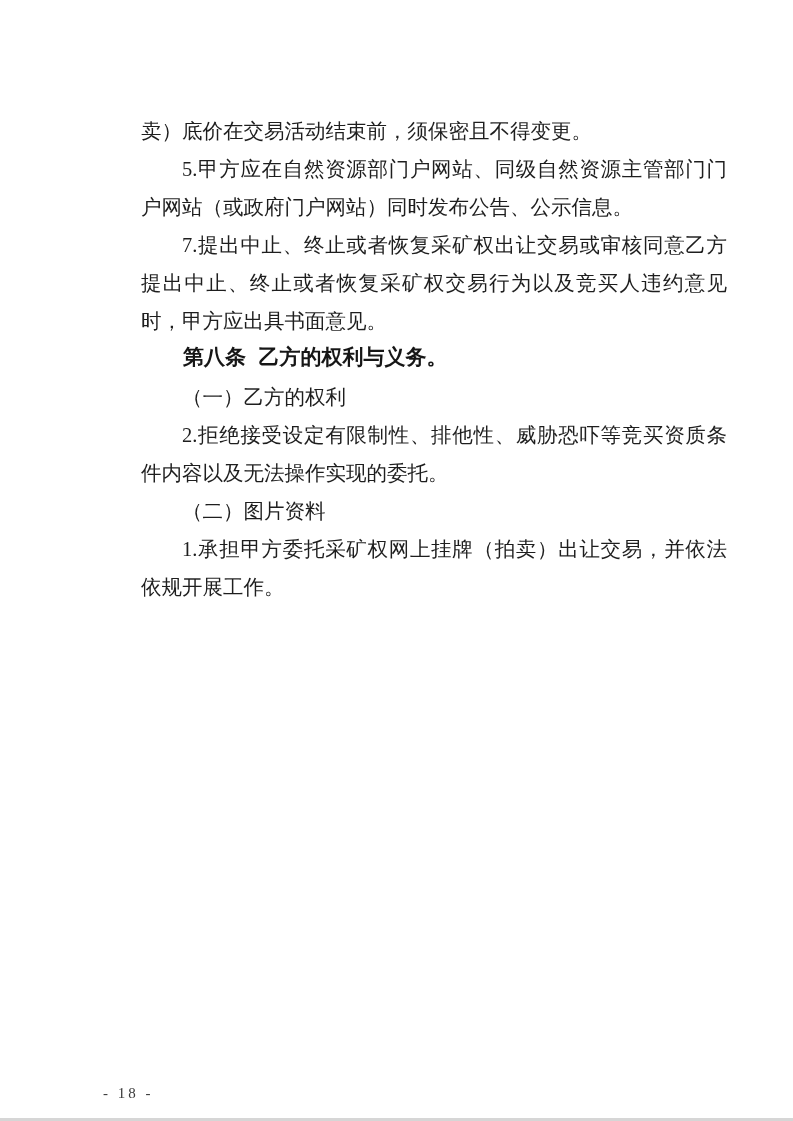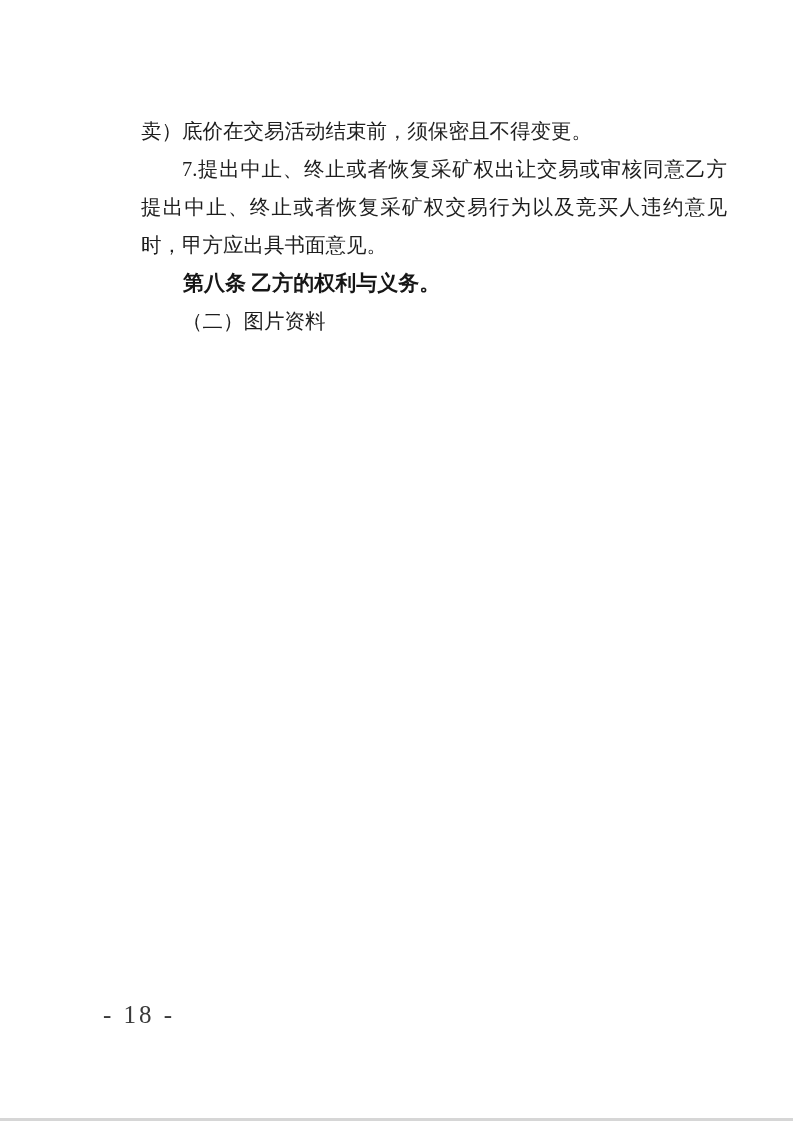--- a/index.html
+++ b/index.html
@@ -67,6 +67,7 @@
 <div class="page">
   <div class="content" id="document-content">
       <p class="continuation">卖）底价在交易活动结束前，须保密且不得变更。</p>
+      <p>5.甲方应在自然资源部门户网站、同级自然资源主管部门门户网站（或政府门户网站）同时发布公告、公示信息。</p>
       <p>7.提出中止、终止或者恢复采矿权出让交易或审核同意乙方提出中止、终止或者恢复采矿权交易行为以及竞买人违约意见时，甲方应出具书面意见。</p>
       <p class="heading">第八条 乙方的权利与义务。</p>
       <p>（二）图片资料</p>

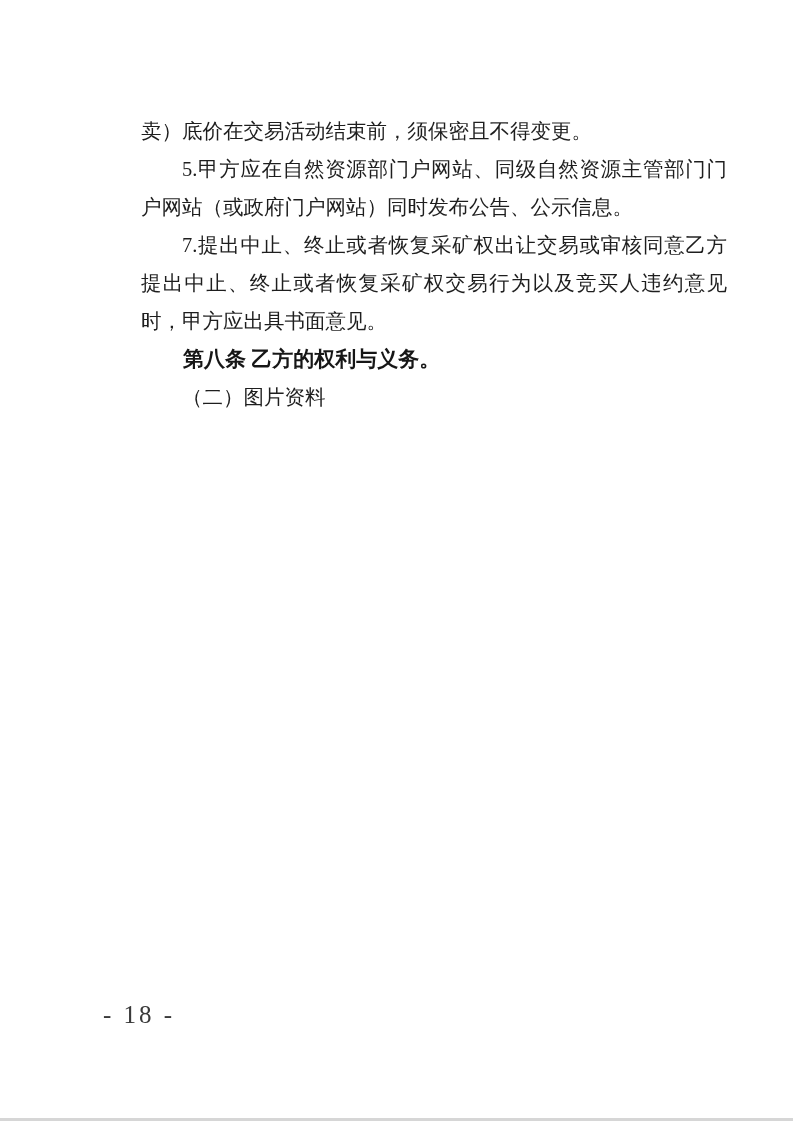--- a/index.html
+++ b/index.html
@@ -38,7 +38,7 @@
     text-indent: 0;
   }
   .content p.heading {
-    font-family: Liberation Serif, serif;
+    font-family: Liberation Mono, monospace;
     font-weight: bold;
     font-size: 21px;
     color: #161616;

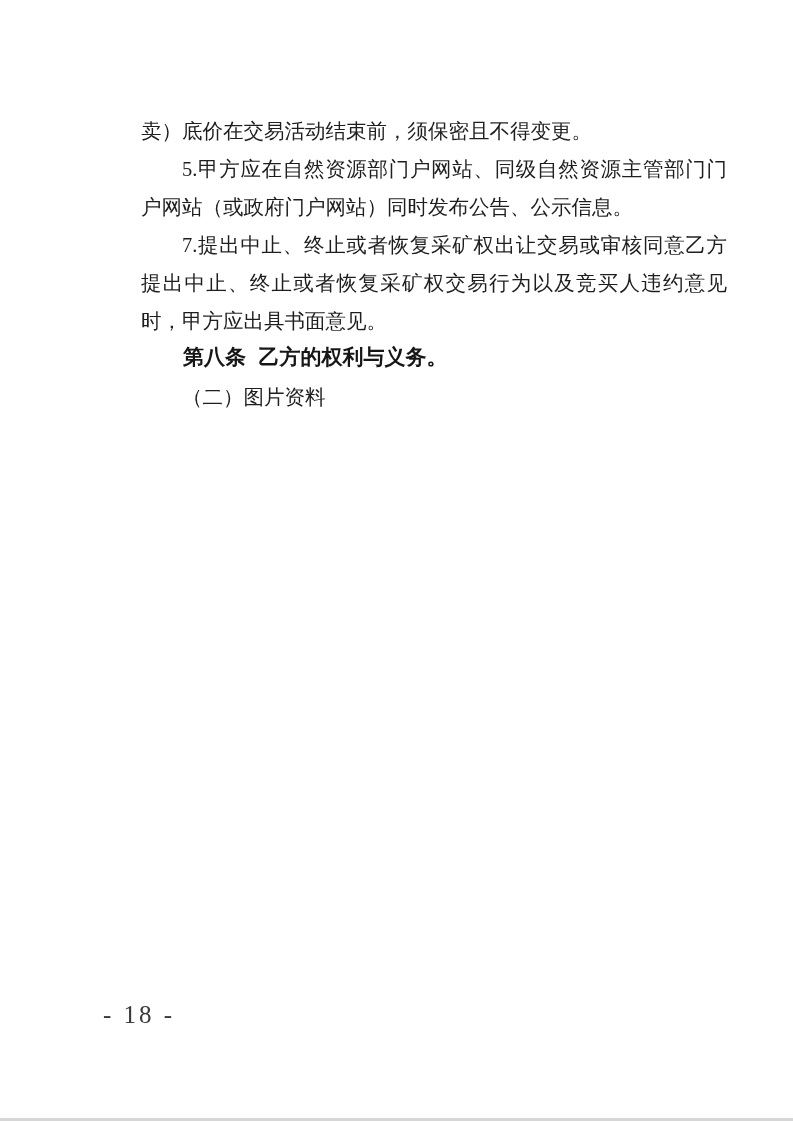--- a/index.html
+++ b/index.html
@@ -70,6 +70,7 @@
       <p>5.甲方应在自然资源部门户网站、同级自然资源主管部门门户网站（或政府门户网站）同时发布公告、公示信息。</p>
       <p>7.提出中止、终止或者恢复采矿权出让交易或审核同意乙方提出中止、终止或者恢复采矿权交易行为以及竞买人违约意见时，甲方应出具书面意见。</p>
       <p class="heading">第八条 乙方的权利与义务。</p>
+      <p>（一）乙方的权利</p>
       <p>（二）图片资料</p>
     </div>
   <div class="footer">

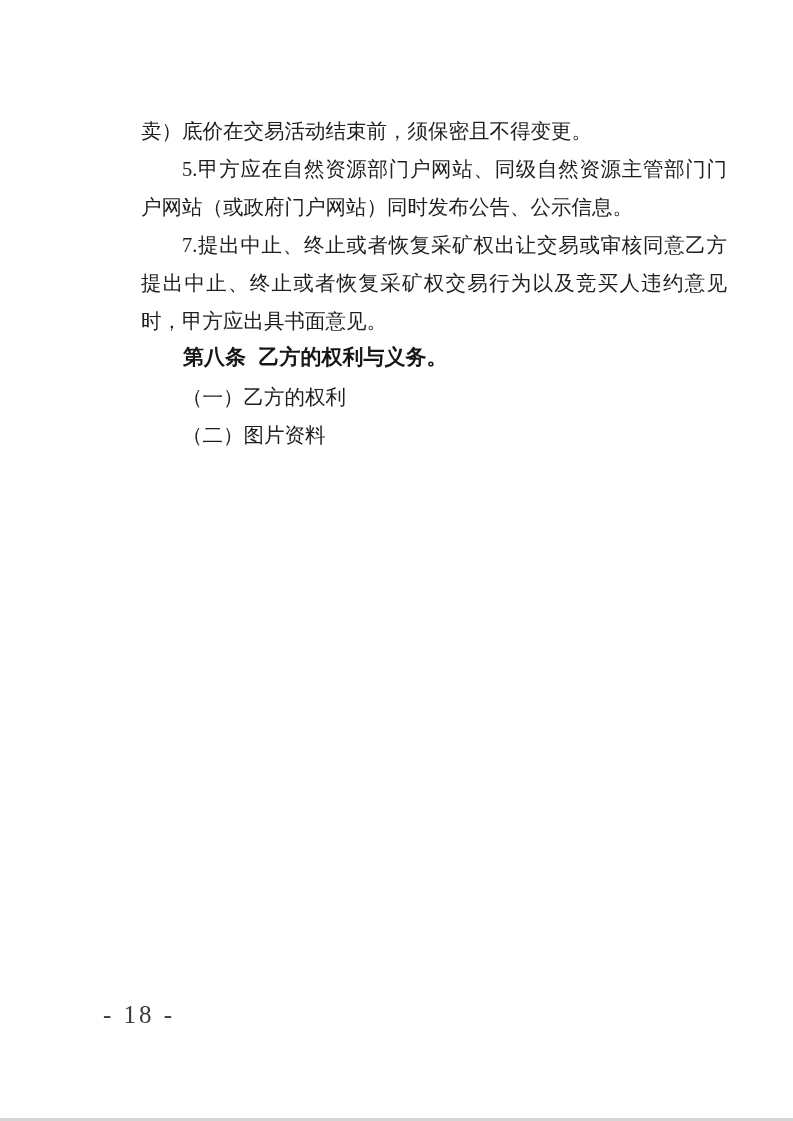--- a/index.html
+++ b/index.html
@@ -71,6 +71,7 @@
       <p>7.提出中止、终止或者恢复采矿权出让交易或审核同意乙方提出中止、终止或者恢复采矿权交易行为以及竞买人违约意见时，甲方应出具书面意见。</p>
       <p class="heading">第八条 乙方的权利与义务。</p>
       <p>（一）乙方的权利</p>
+      <p>2.拒绝接受设定有限制性、排他性、威胁恐吓等竞买资质条件内容以及无法操作实现的委托。</p>
       <p>（二）图片资料</p>
     </div>
   <div class="footer">

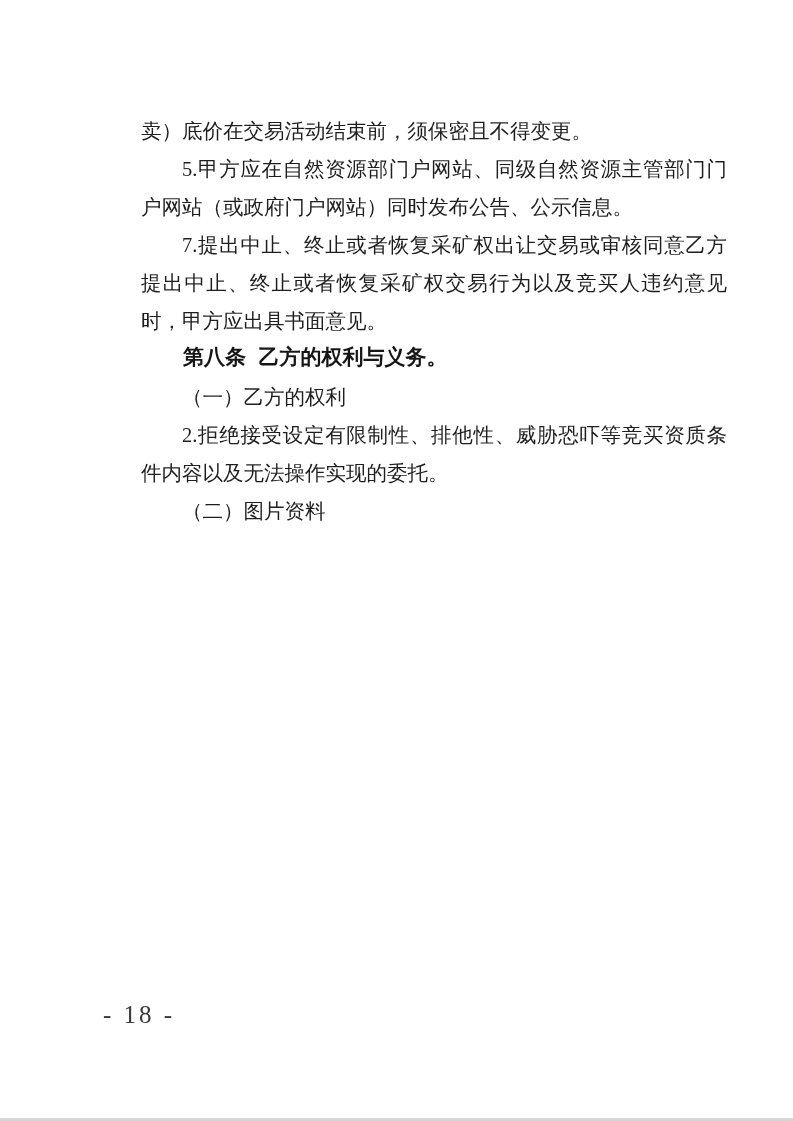--- a/index.html
+++ b/index.html
@@ -73,6 +73,7 @@
       <p>（一）乙方的权利</p>
       <p>2.拒绝接受设定有限制性、排他性、威胁恐吓等竞买资质条件内容以及无法操作实现的委托。</p>
       <p>（二）图片资料</p>
+      <p>1.承担甲方委托采矿权网上挂牌（拍卖）出让交易，并依法依规开展工作。</p>
     </div>
   <div class="footer">
     <span>- 18 -</span>

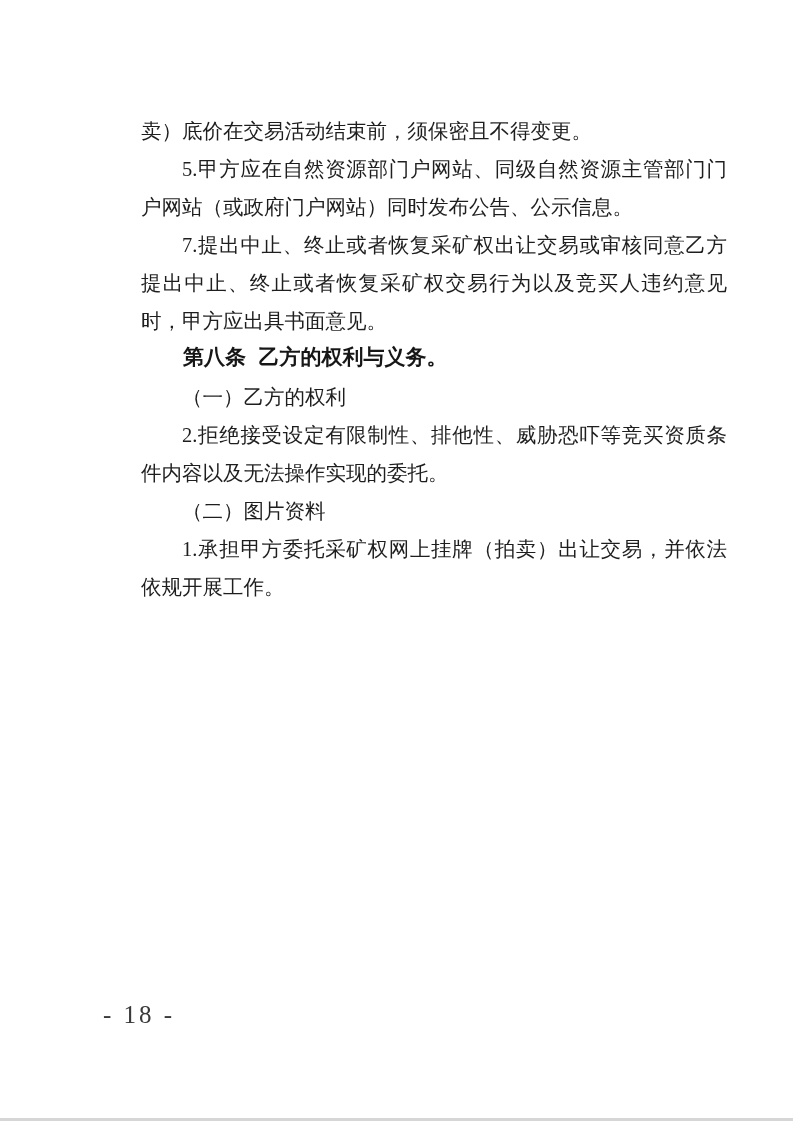--- a/index.html
+++ b/index.html
@@ -46,9 +46,9 @@
   .footer {
     position: absolute;
     left: 103px;
-    top: 1001px;
+    top: 1085px;
     font-family: "Liberation Serif", "DejaVu Serif", serif;
-    font-size: 25px;
+    font-size: 15px;
     color: #3a3a3a;
     letter-spacing: 3px;
   }

